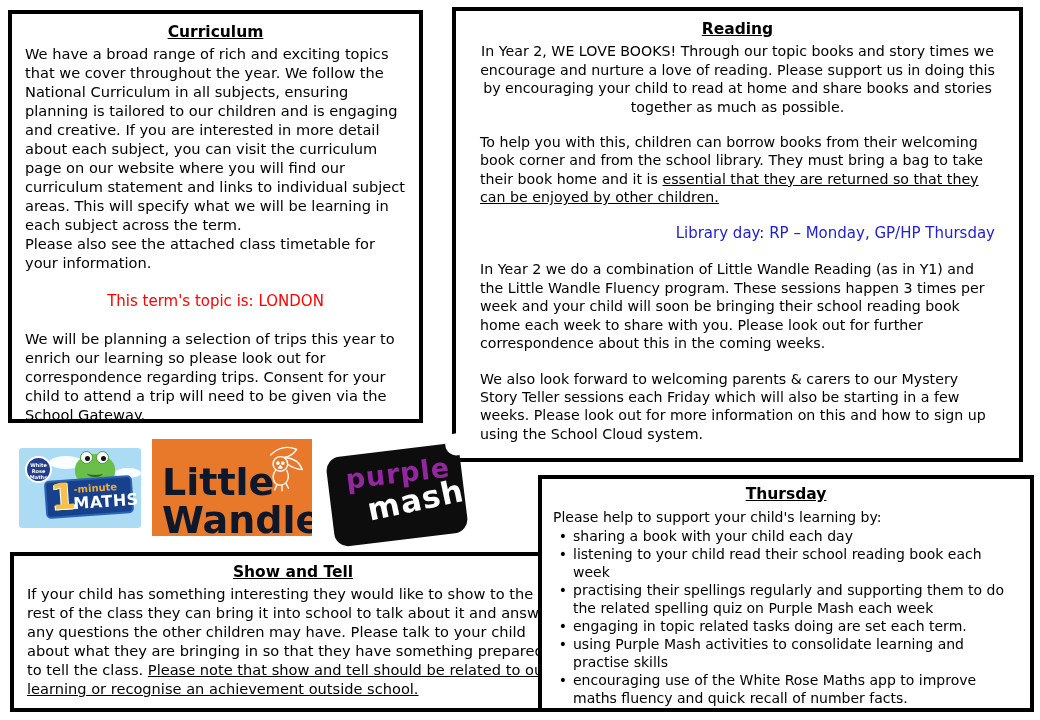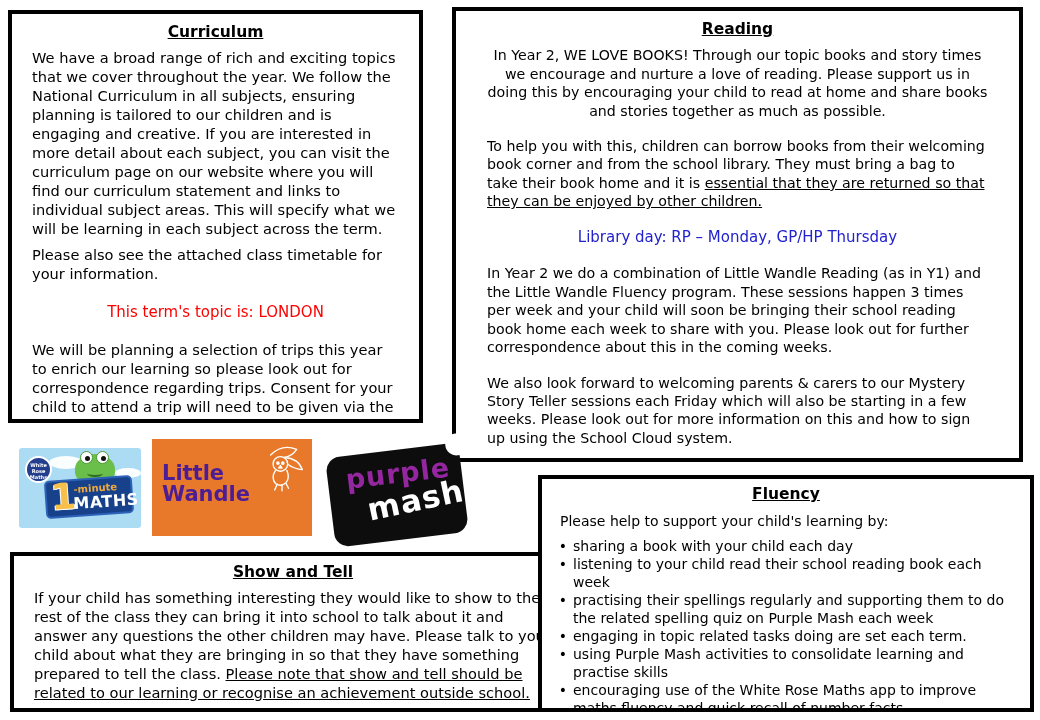--- a/index.html
+++ b/index.html
@@ -11,7 +11,7 @@
   .box { position:absolute; border:4px solid #000000; background:#fff; overflow:hidden; }
   .title { font-weight:bold; text-decoration:underline; text-align:center;
            font-size:15.5px; margin:2px 0 3px; }
-  .box p { margin:7px; }
+  .box p { margin:0; }
   .center { text-align:center; }
   .u { text-decoration: underline; }
 

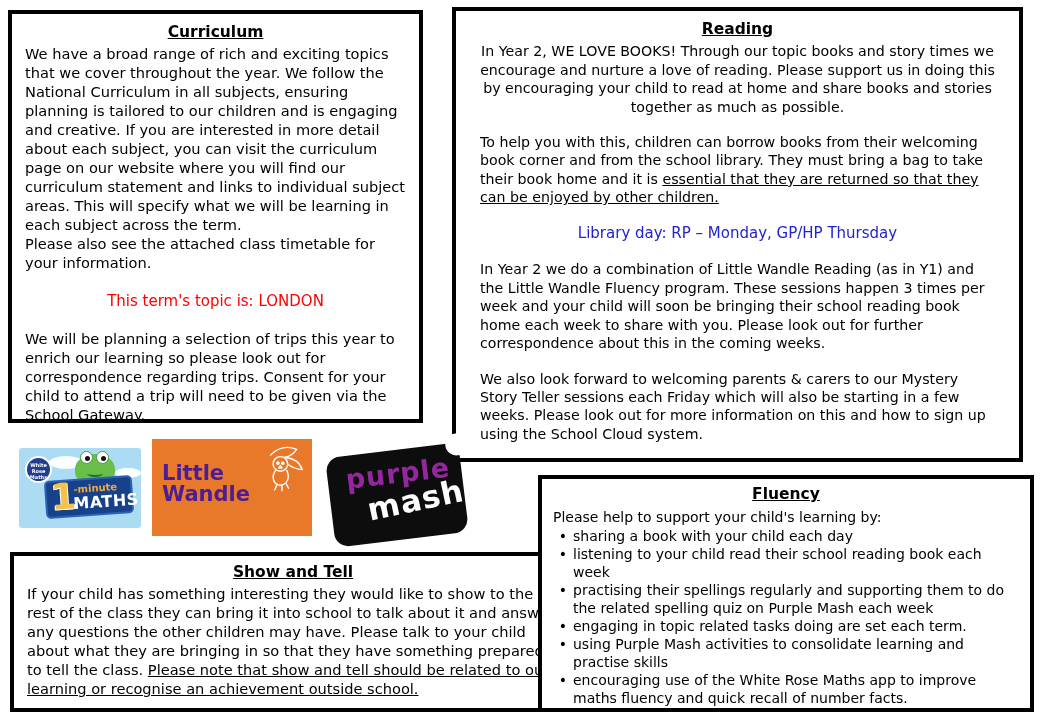--- a/index.html
+++ b/index.html
@@ -104,7 +104,7 @@
     <h2 class="title">Reading</h2>
     <p class="center">In Year 2, WE LOVE BOOKS! Through our topic books and story times we encourage and nurture a love of reading. Please support us in doing this by encouraging your child to read at home and share books and stories together as much as possible.</p>
     <p><span>To help you with this, children can borrow books from their welcoming book corner and from the school library. They must bring a bag to take their book home and it is </span><span class="u">essential that they are returned so that they can be enjoyed by other children.</span></p>
-    <p class="center library-line" style="color: rgb(33, 33, 206);">Library day: RP – Monday, GP/HP Thursday</p>
+    <p class="center library-line" style="color: rgb(33, 33, 206); text-align: right;">Library day: RP – Monday, GP/HP Thursday</p>
     <p>In Year 2 we do a combination of Little Wandle Reading (as in Y1) and the Little Wandle Fluency program. These sessions happen 3 times per week and your child will soon be bringing their school reading book home each week to share with you. Please look out for further correspondence about this in the coming weeks.</p>
     <p>We also look forward to welcoming parents &amp; carers to our Mystery Story Teller sessions each Friday which will also be starting in a few weeks. Please look out for more information on this and how to sign up using the School Cloud system.</p>
   </section>

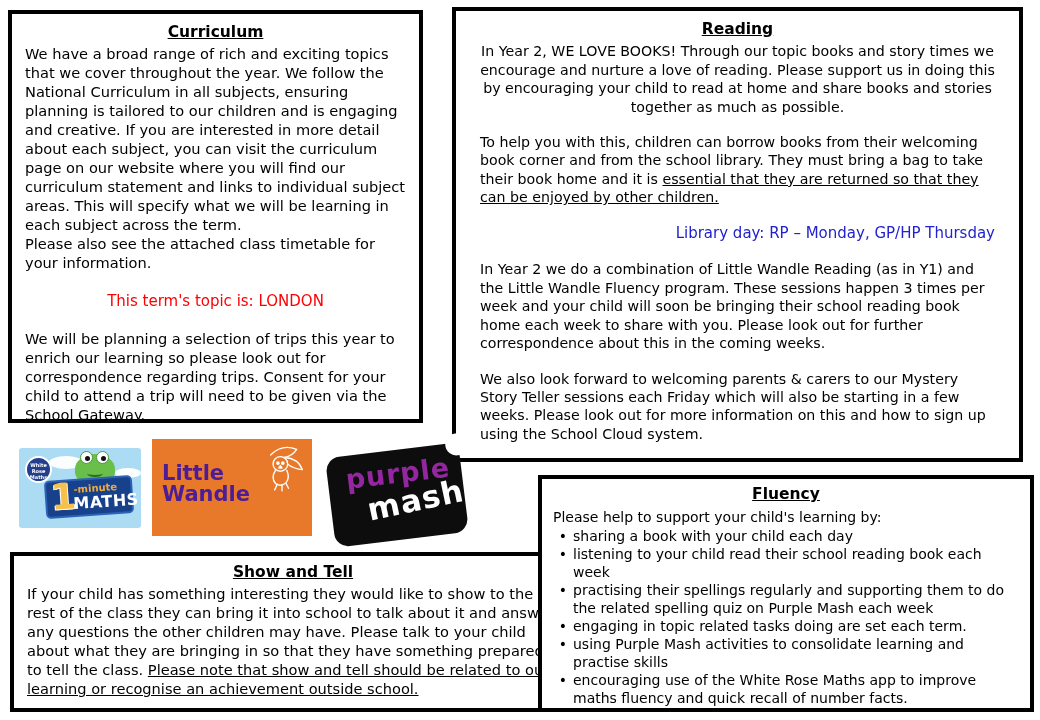--- a/index.html
+++ b/index.html
@@ -71,8 +71,8 @@
 
   
   .lw { left:152px; top:439px; width:160px; height:97px; background:#e8792b; }
-  .lw-text { position:absolute; left:10px; top:24px; color:#4c1d95; font-weight:bold;
-             font-size:21px; line-height:1.0; letter-spacing:0; }
+  .lw-text { position:absolute; left:10px; top:24px; color:#0f172a; font-weight:bold;
+             font-size:38px; line-height:1.0; letter-spacing:0; }
   .lw-text span { display:block; }
   .owl { position:absolute; right:4px; top:3px; width:52px; height:52px; }
 

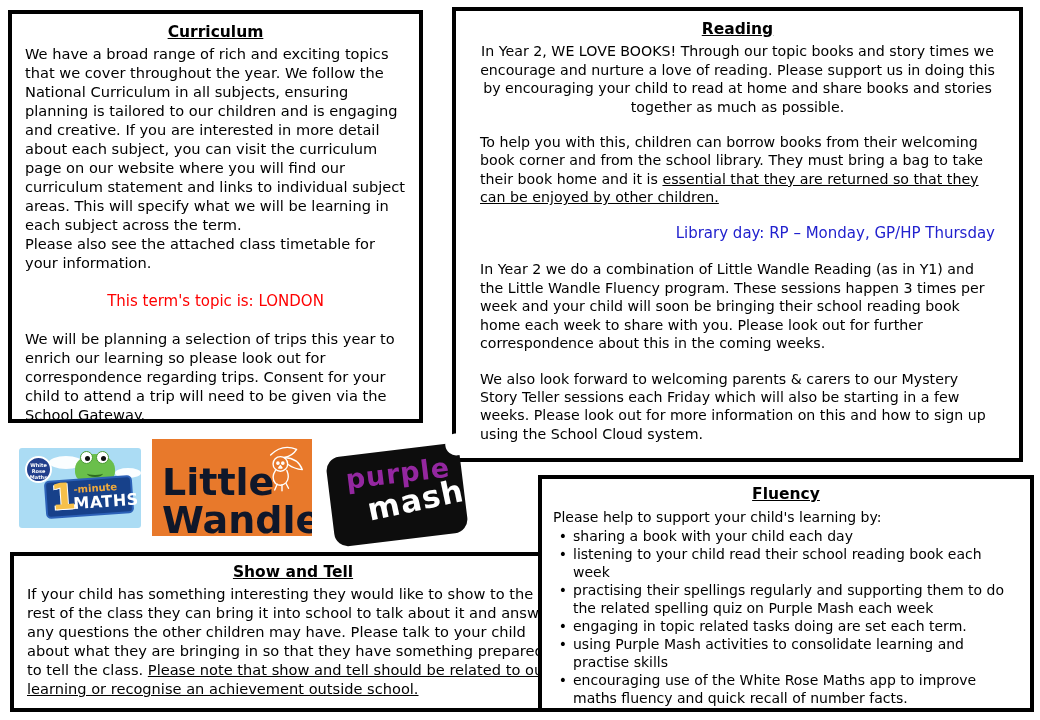--- a/index.html
+++ b/index.html
@@ -162,7 +162,7 @@
   </section>
 
   <section class="box homework">
-    <h2 class="title">Fluency</h2>
+    <h2 class="title">Thursday</h2>
     <p>Please help to support your child's learning by:</p>
     <ul class="hw-list">
       <li>sharing a book with your child each day</li>

